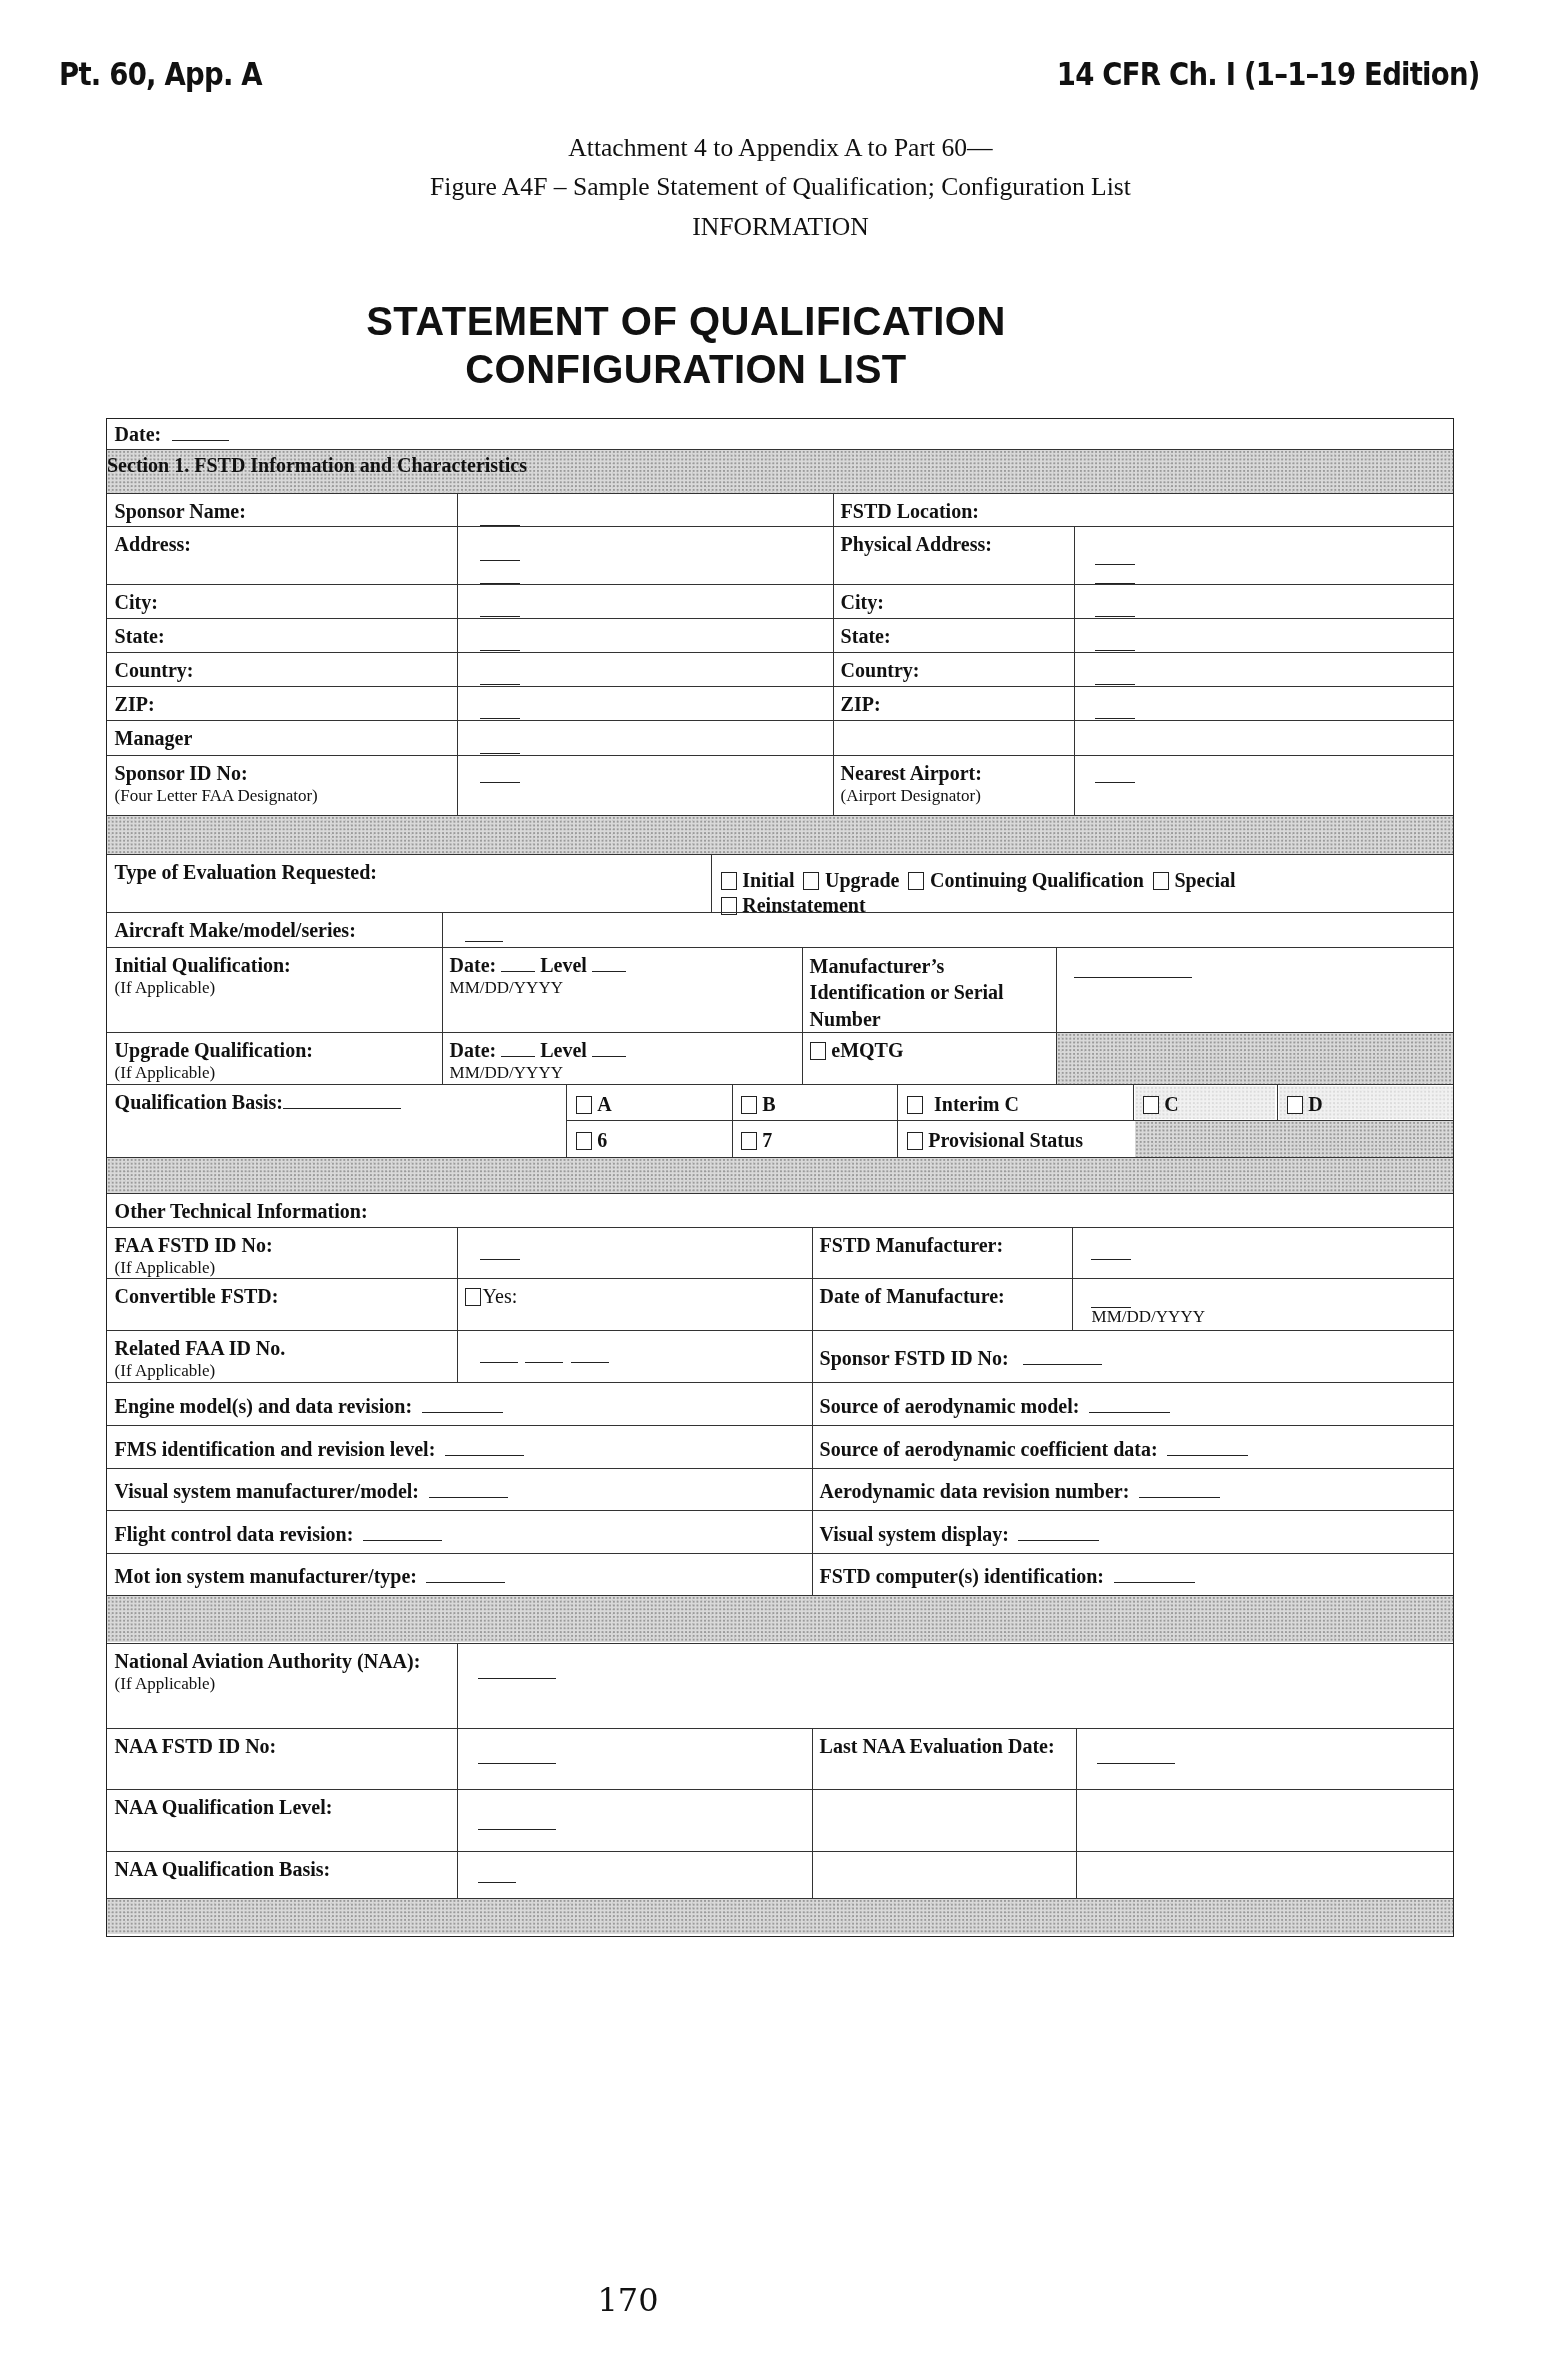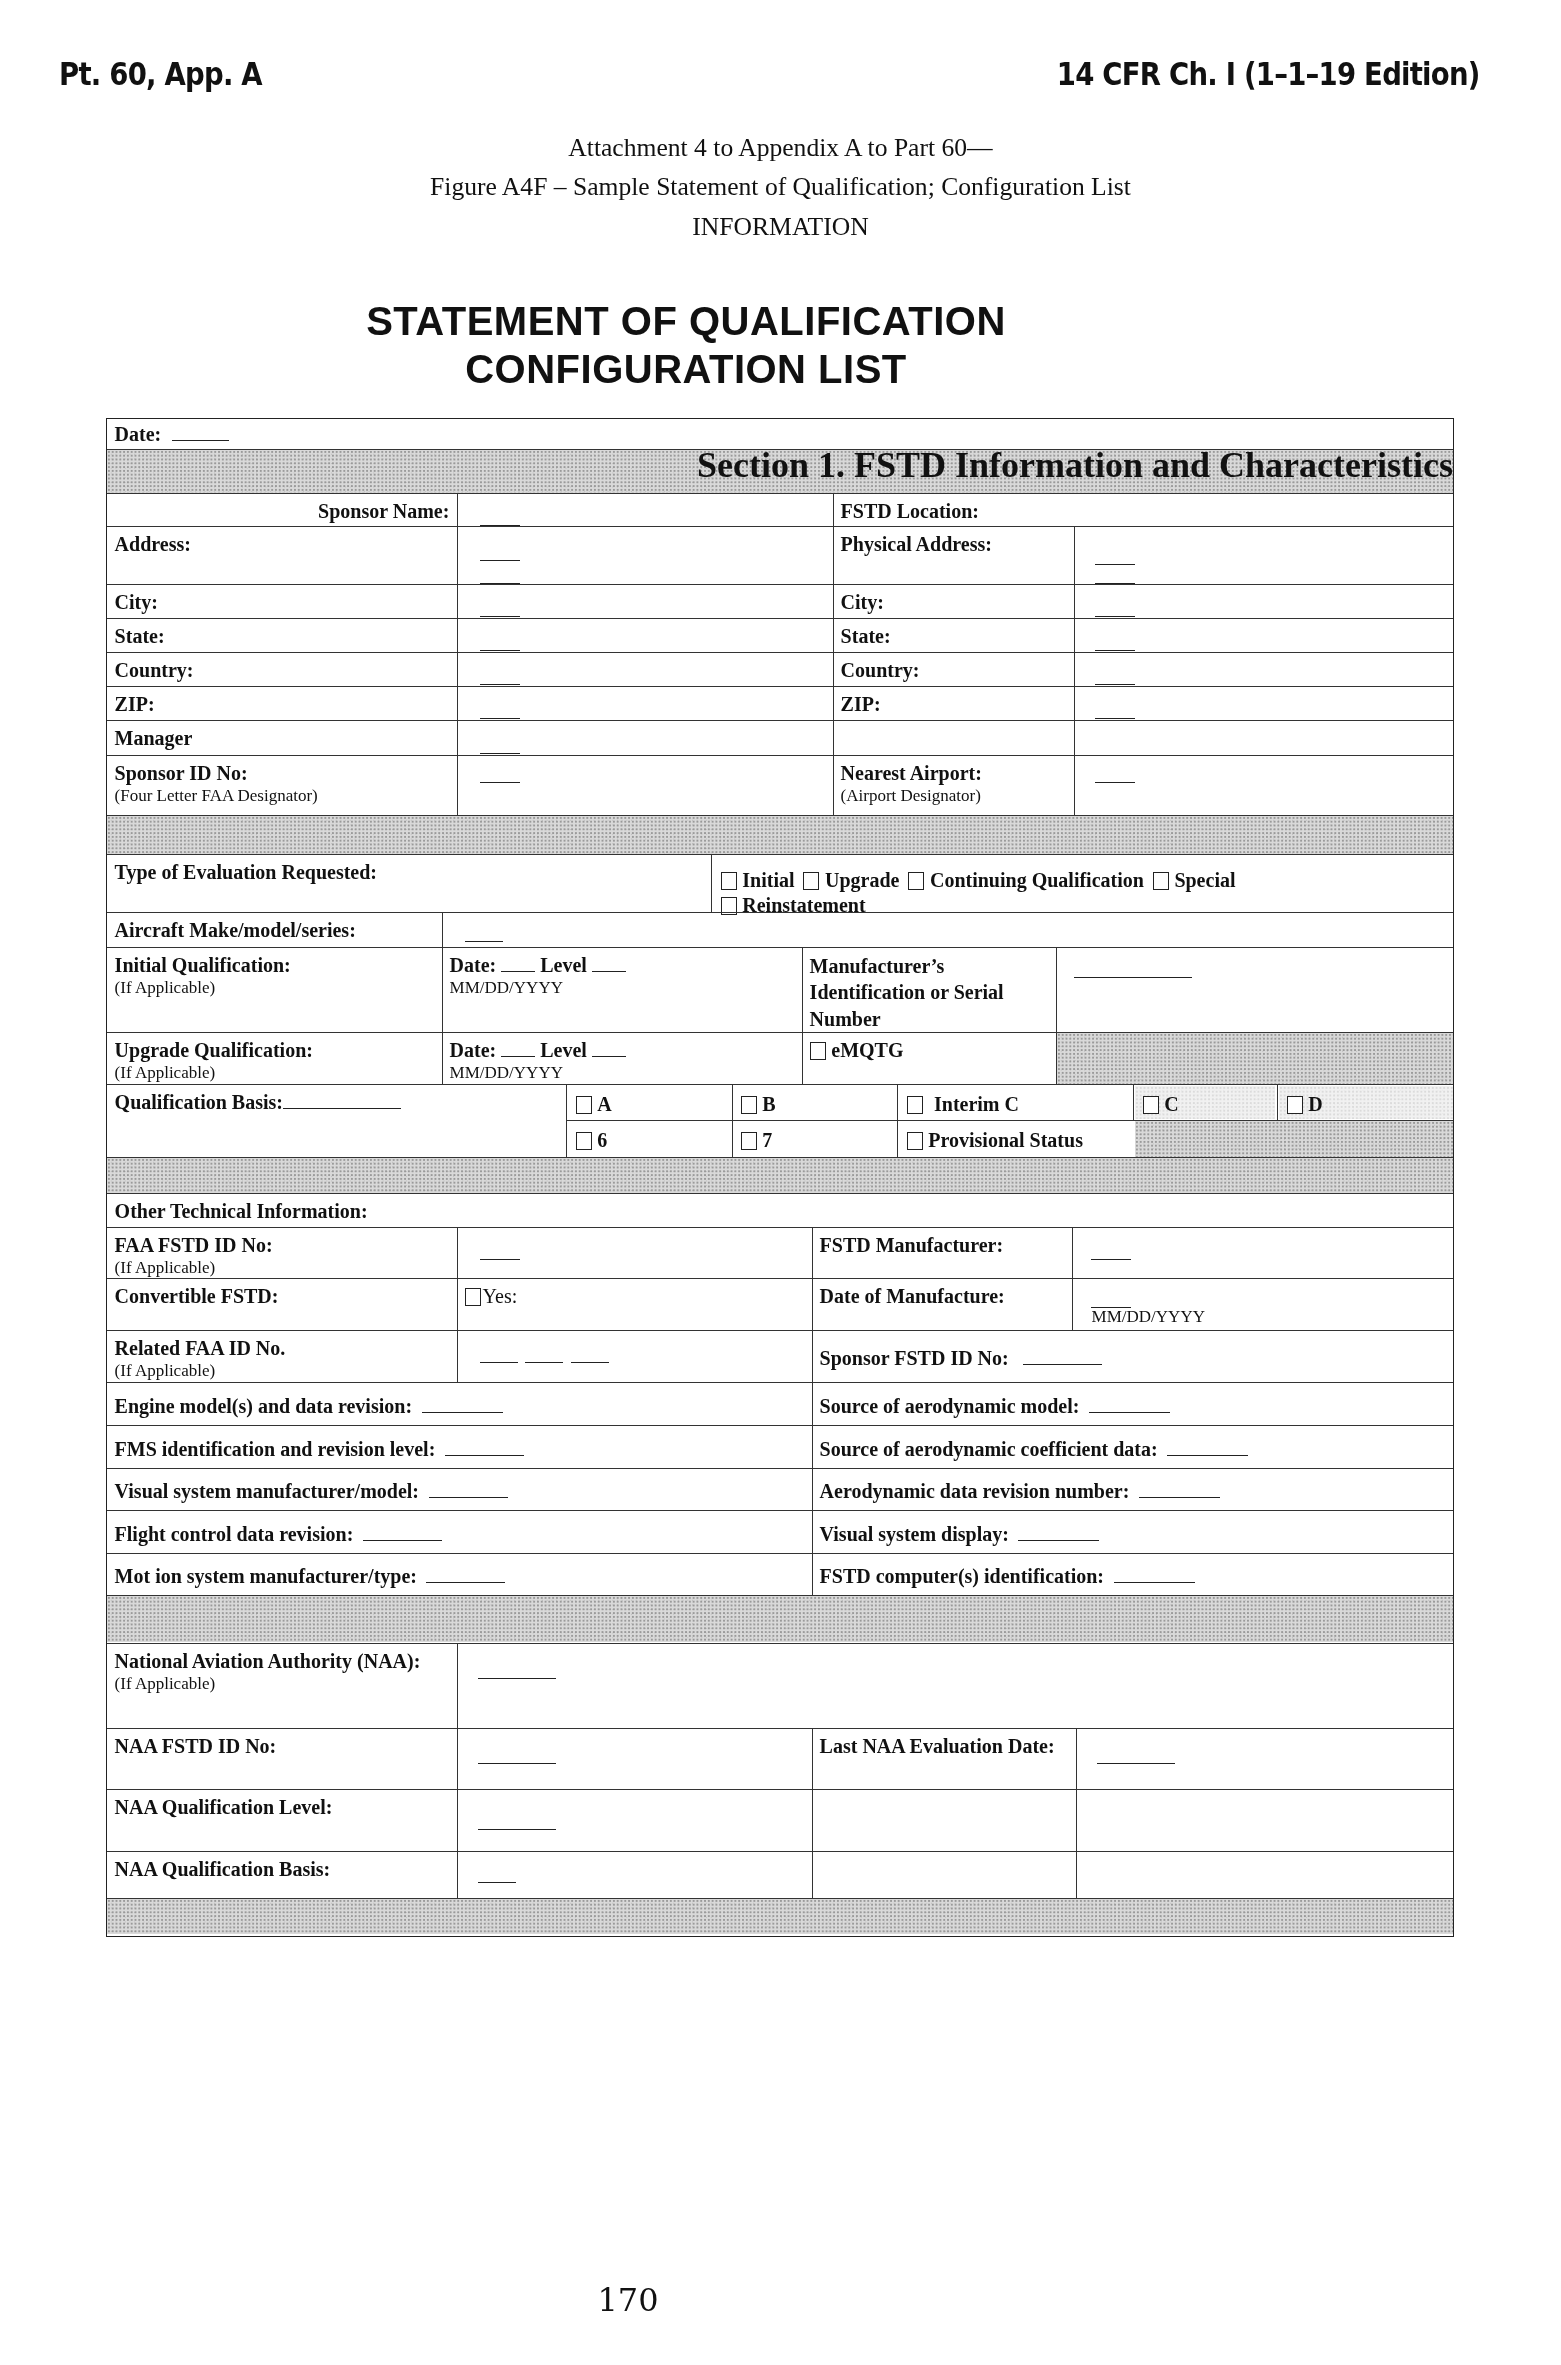--- a/index.html
+++ b/index.html
@@ -22,7 +22,7 @@
   .small { font-size:17px; line-height:21px; font-weight:normal; display:block; }
   .blank { display:inline-block; border-bottom:1.9px solid #222; height:17px; vertical-align:baseline; }
   .cb { display:inline-block; width:16px; height:18px; border:1.9px solid #222; box-sizing:border-box; vertical-align:-2.8px; margin-right:5.7px; background:#fff; }
-  .section-title { font-family:"Liberation Serif", serif; font-weight:bold; font-size:36px; text-align:right; }
+  .section-title { font-family:"Liberation Serif", serif; font-weight:bold; font-size:20px; text-align:left; }
 </style>
 </head>
 <body>

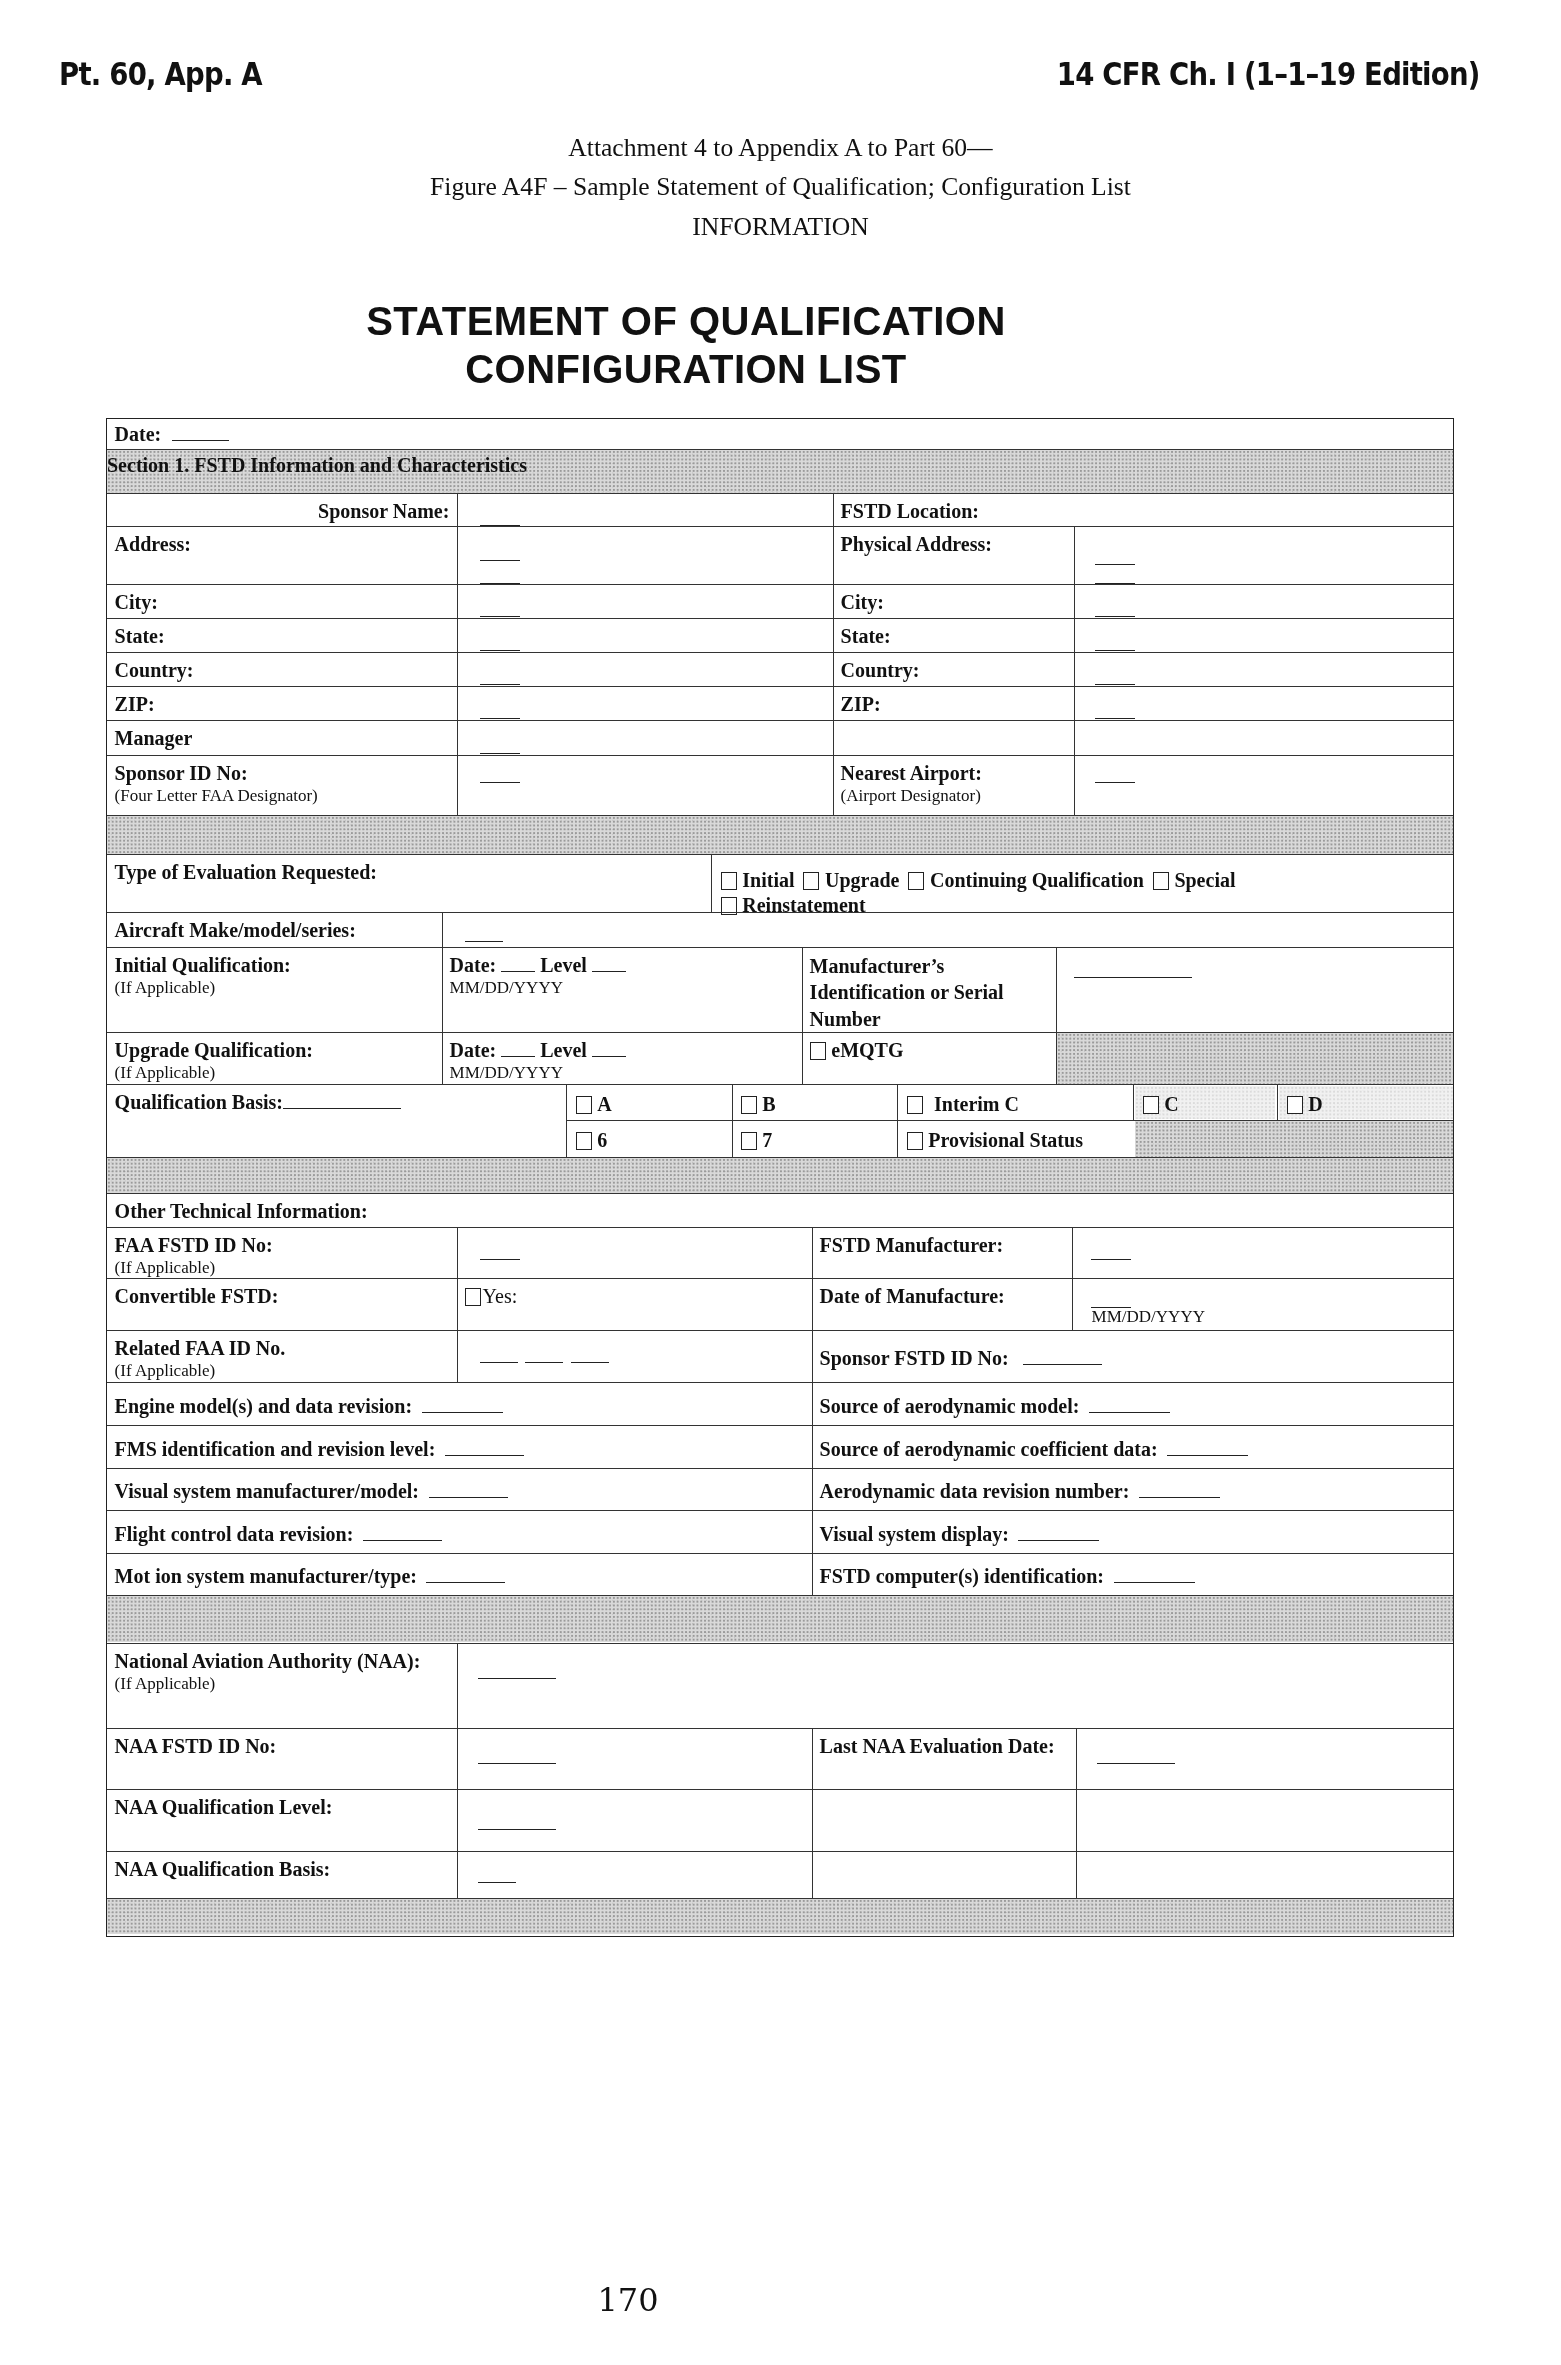--- a/index.html
+++ b/index.html
@@ -62,7 +62,7 @@
   <div class="hline" style="left:0;top:336px;width:1346px;"></div>
   <div class="hline" style="left:0;top:396px;width:1346px;"></div>
 
-  <div class="cell b" style="left:0;top:76px;width:350px;text-align:right;">Sponsor Name:</div>
+  <div class="cell b" style="left:0;top:76px;width:350px;">Sponsor Name:</div>
   <div class="cell b" style="left:0;top:109px;width:350px;">Address:</div>
   <div class="cell b" style="left:0;top:167px;width:350px;">City:</div>
   <div class="cell b" style="left:0;top:201px;width:350px;">State:</div>

